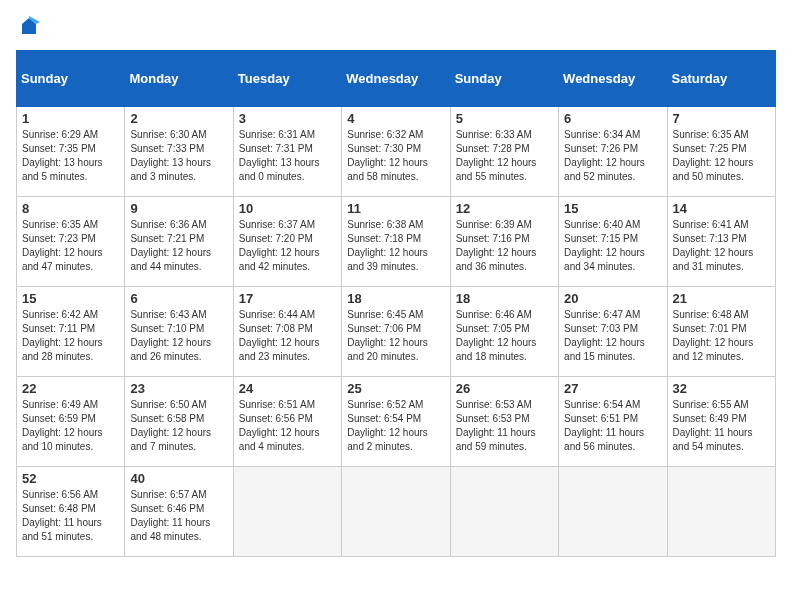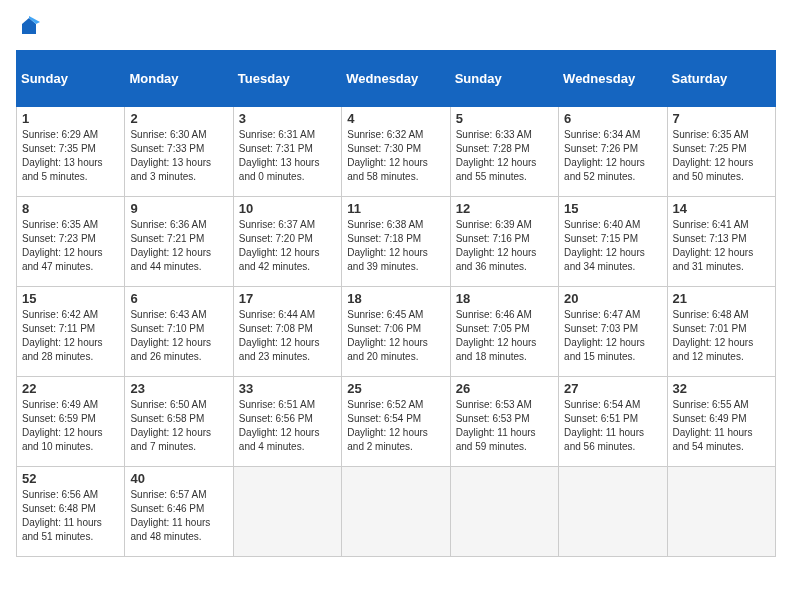--- a/index.html
+++ b/index.html
@@ -221,7 +221,7 @@
           <div class="day-info">Sunrise: 6:50 AM<br>Sunset: 6:58 PM<br>Daylight: 12 hours and 7 minutes.</div>
         </td>
         <td>
-          <span class="day-number">33</span>
+          <span class="day-number">24</span>
           <div class="day-info">Sunrise: 6:51 AM<br>Sunset: 6:56 PM<br>Daylight: 12 hours and 4 minutes.</div>
         </td>
         <td>

